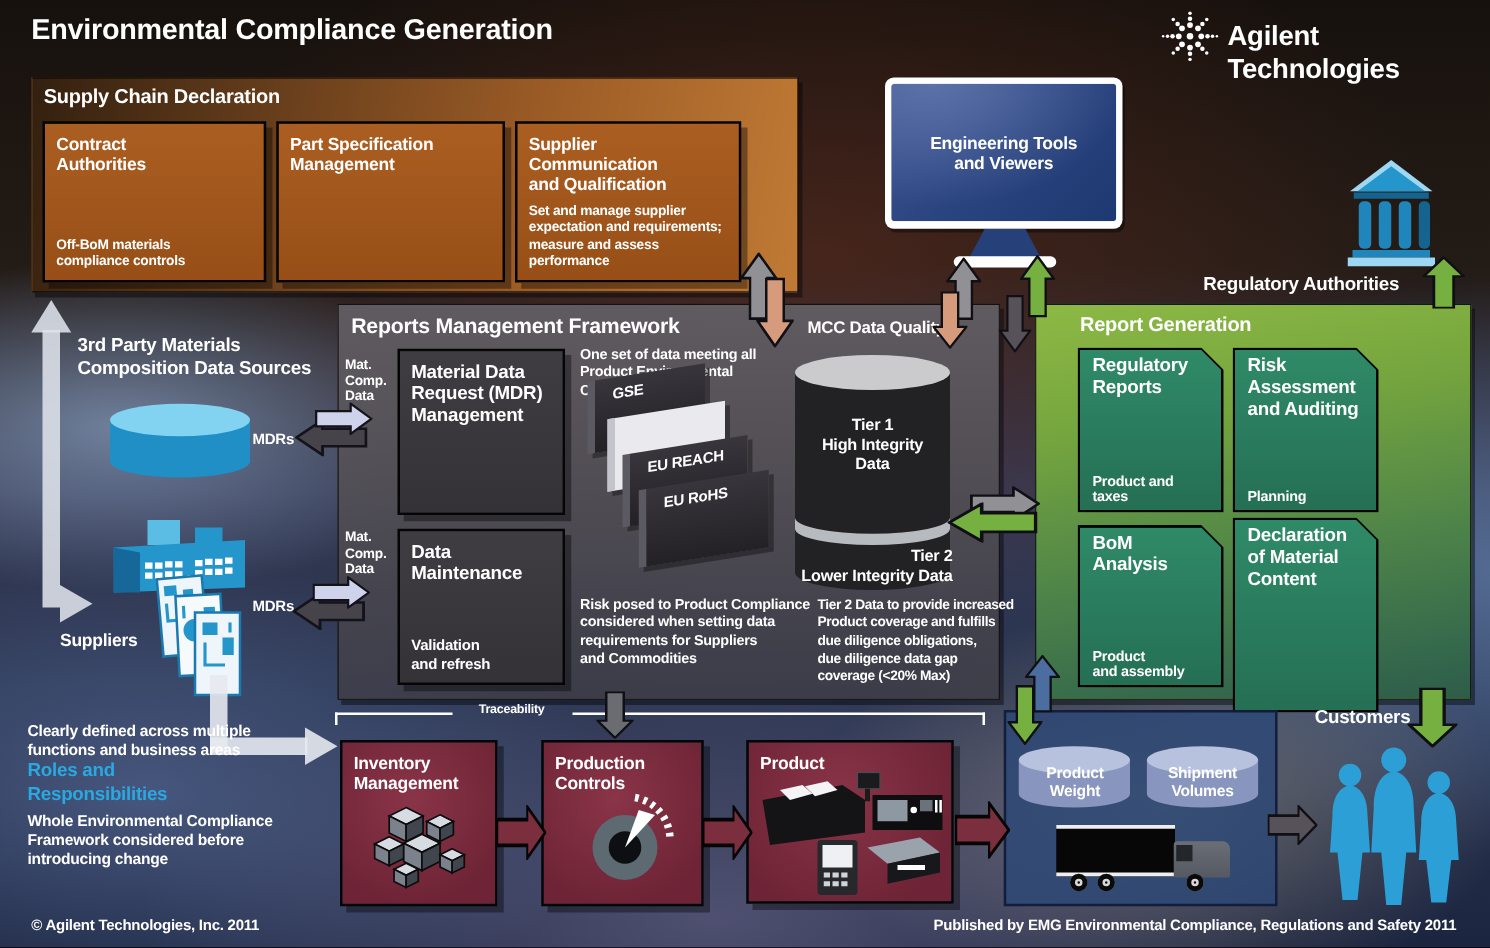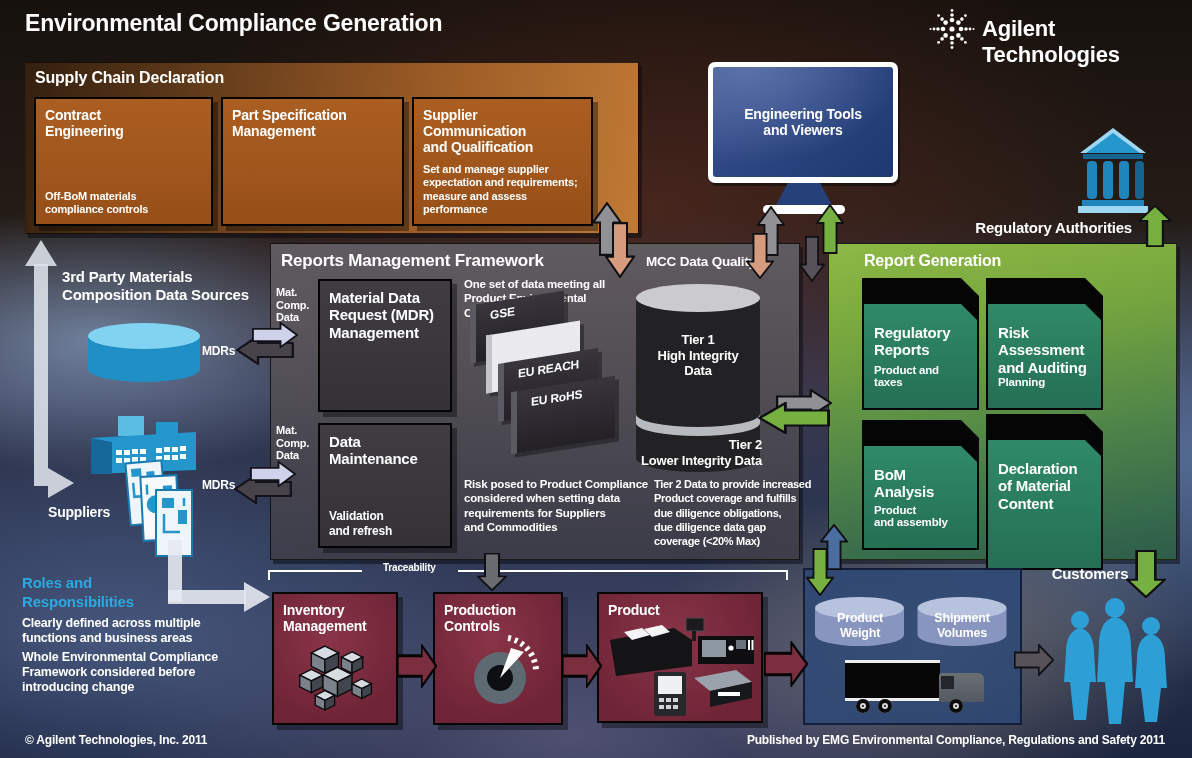--- a/index.html
+++ b/index.html
@@ -88,7 +88,7 @@
     <div class="a hdr16" style="left:9px;top:6px;">Supply Chain Declaration</div>
     <div class="a box sc-box" style="left:8px;top:34px;width:179px;height:129px;">
       <div class="t pre">Contract
-Engineering</div>
+Authorities</div>
       <div class="n pre">Off-BoM materials
 compliance controls</div>
     </div>

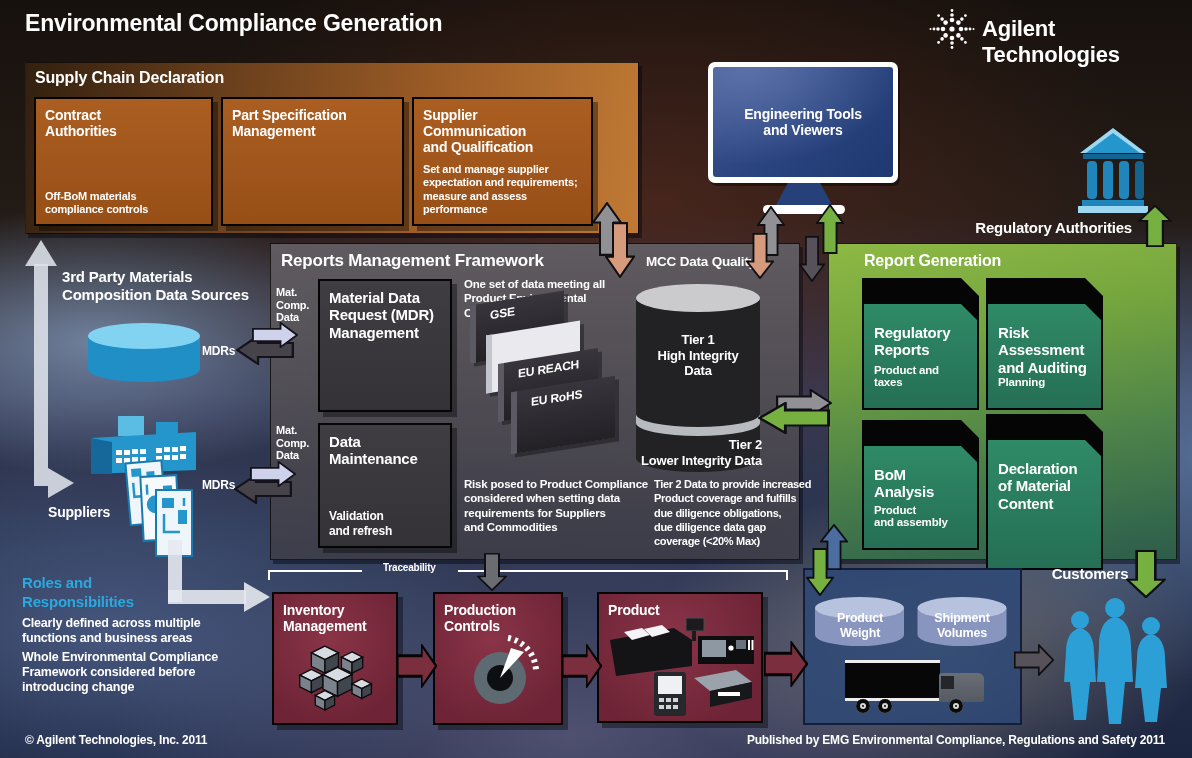--- a/index.html
+++ b/index.html
@@ -126,7 +126,7 @@
     <rect x="4" y="74" width="62" height="6" fill="#1f85bb"></rect>
     <rect x="0" y="80" width="70" height="7" fill="#9ed7f2"></rect>
   </svg>
-  <div class="a" style="left:950px;top:219px;width:182px;text-align:right;font-size:15px;">Regulatory Authorities</div>
+  <div class="a" style="left:950px;top:219px;width:182px;text-align:center;font-size:15px;">Regulatory Authorities</div>
 
   <div class="a" style="left:25px;top:240px;width:0;height:0;border-left:16px solid transparent;border-right:16px solid transparent;border-bottom:26px solid rgba(222,226,234,.88);"></div>
   <div class="a" style="left:34px;top:264px;width:14px;height:222px;background:rgba(222,226,234,.88);"></div>

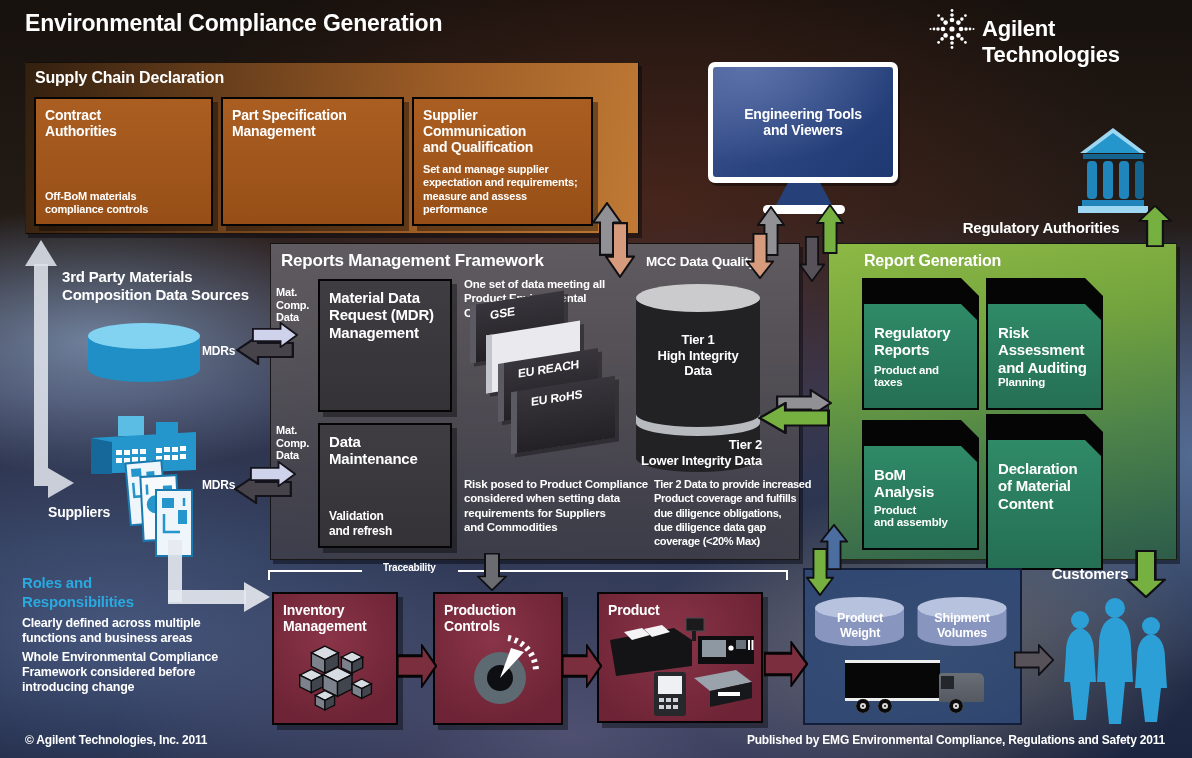--- a/index.html
+++ b/index.html
@@ -31,7 +31,7 @@
   .rg-inner{position:absolute;left:2px;top:2px;right:2px;bottom:2px;
             clip-path:polygon(0 0,calc(100% - 16px) 0,100% 16px,100% 100%,0 100%);
             background:linear-gradient(180deg,#2f8a67,#256f55);
-            display:flex;flex-direction:column;padding:20px 10px;box-sizing:border-box;margin-top:24px;}
+            display:flex;flex-direction:column;padding:4px 10px;box-sizing:border-box;}
   .rg-inner .t{font-size:15px;line-height:1.15;}
   .rg-inner .n{font-size:11.5px;margin-top:auto;}
   .hdr16{font-size:16px;}

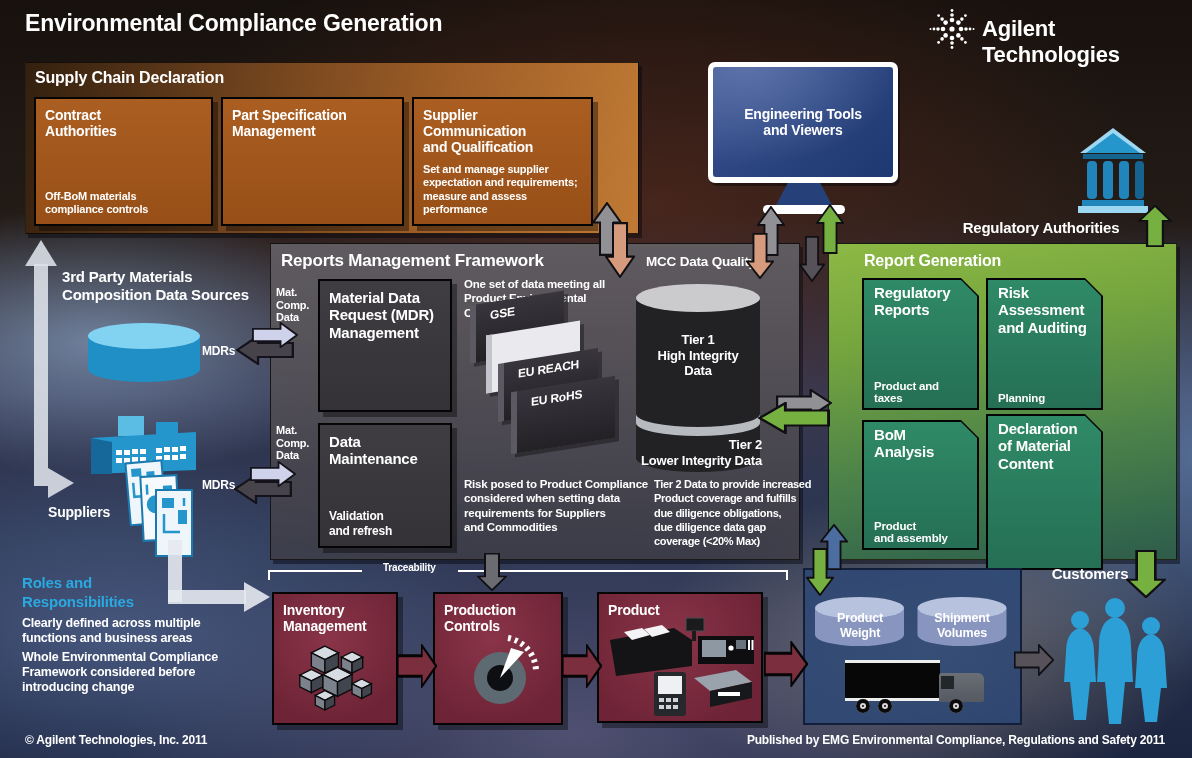--- a/index.html
+++ b/index.html
@@ -209,10 +209,10 @@
   <div class="a" style="left:244px;top:582px;width:0;height:0;border-top:15px solid transparent;border-bottom:15px solid transparent;border-left:26px solid rgba(230,233,240,.9);z-index:5;"></div>
 
   <div class="a" style="left:22px;top:574px;width:240px;">
+    <div class="pre" style="font-size:12.5px;line-height:1.2;margin-top:4px;">Clearly defined across multiple
+functions and business areas</div>
     <div class="pre cyan" style="font-size:15px;line-height:1.25;">Roles and
 Responsibilities</div>
-    <div class="pre" style="font-size:12.5px;line-height:1.2;margin-top:4px;">Clearly defined across multiple
-functions and business areas</div>
     <div class="pre" style="font-size:12.5px;line-height:1.2;margin-top:4px;">Whole Environmental Compliance
 Framework considered before
 introducing change</div>

